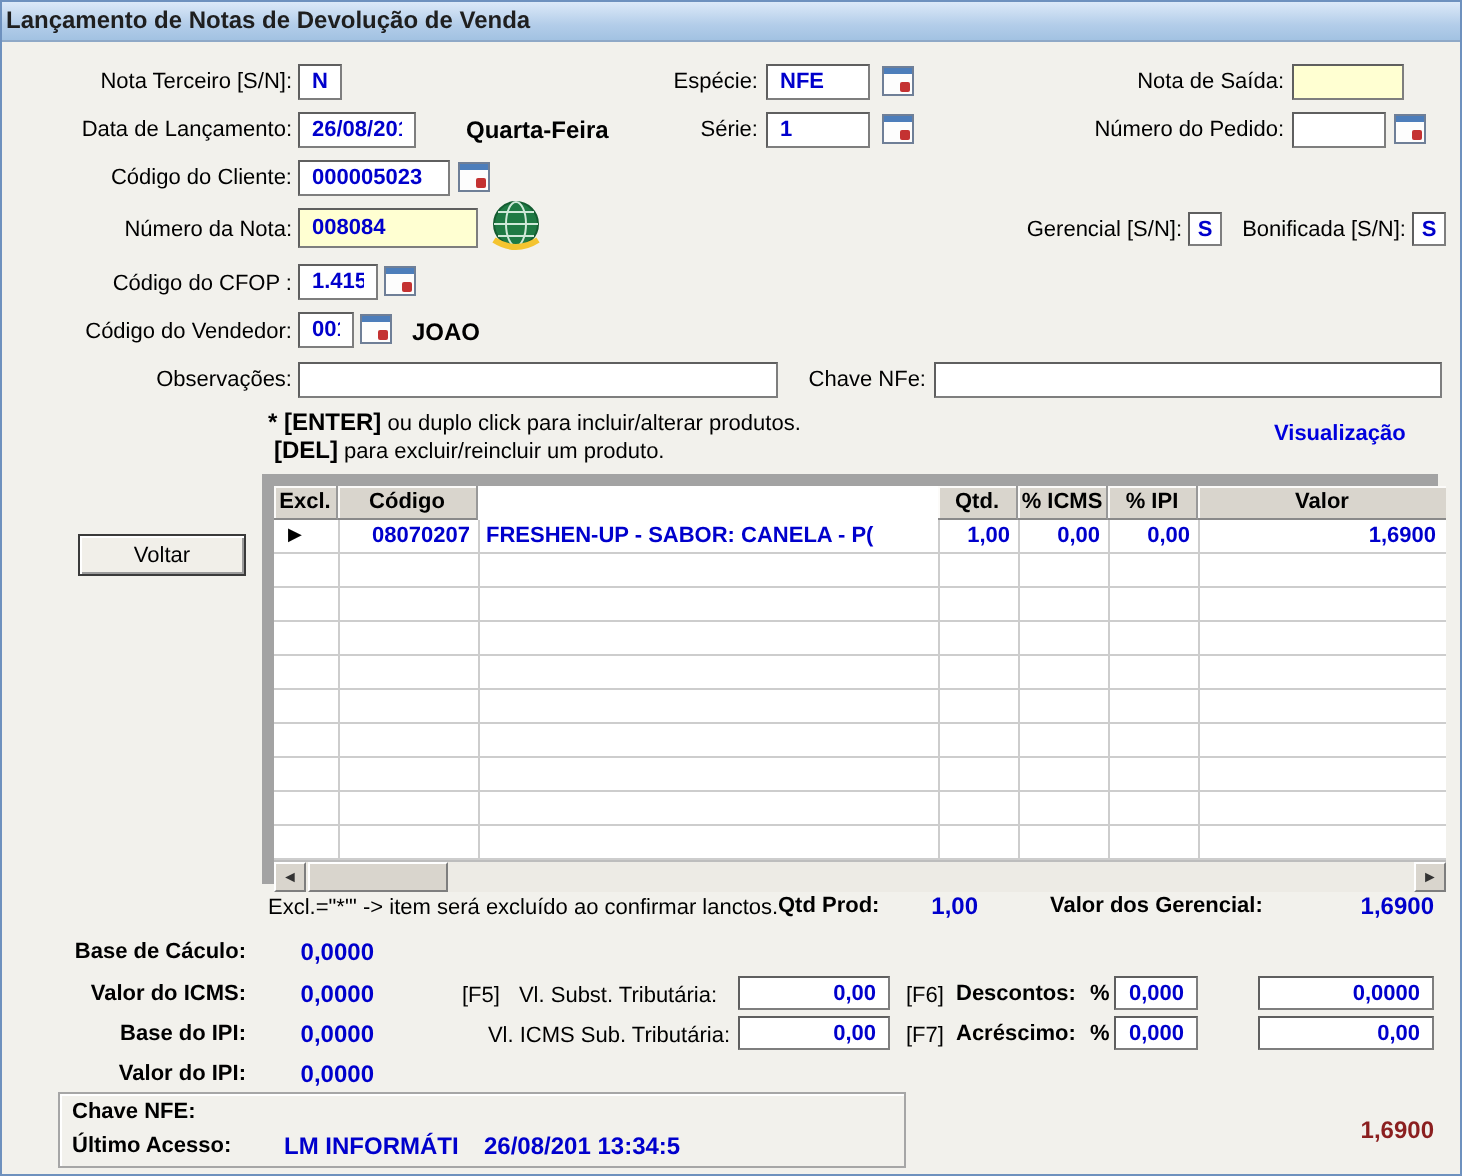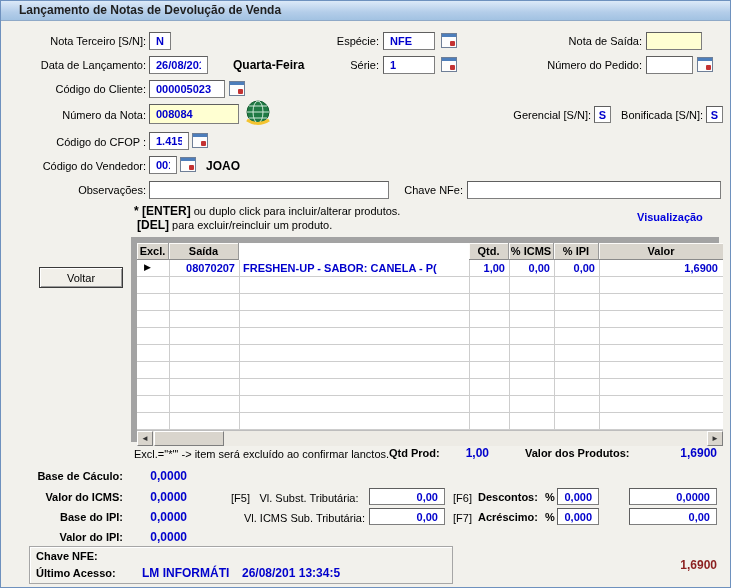--- a/index.html
+++ b/index.html
@@ -6,7 +6,7 @@
   body{font-family:"Liberation Sans",sans-serif;}
   *{box-sizing:border-box;}
   .window{position:relative;width:731px;height:588px;background:#F2F1EC;border:1px solid #6E91BE;overflow:hidden;}
-  .titlebar{position:absolute;left:0;top:0;width:100%;height:20px;background:linear-gradient(#DCE9F8,#B3CDE9 60%,#A2C2E2);border-bottom:1px solid #8FA9C7;font-size:12px;font-weight:bold;color:#1F1F1F;line-height:19px;padding-left:18px;}
+  .titlebar{position:absolute;left:0;top:0;width:100%;height:20px;background:linear-gradient(#DCE9F8,#B3CDE9 60%,#A2C2E2);border-bottom:1px solid #8FA9C7;font-size:12px;font-weight:bold;color:#1F1F1F;line-height:19px;padding-left:2px;}
   .lbl{position:absolute;font-size:11px;color:#000;text-align:right;white-space:nowrap;line-height:13px;}
   .fld{position:absolute;height:18px;font:bold 11px "Liberation Sans",sans-serif;color:#0000CC;background:#FFF;border:1px solid #7E7E7E;border-top-color:#5F5F5F;border-left-color:#5F5F5F;padding:0 6px;outline:none;}
   .fld.yellow{background:#FFFFD2;}

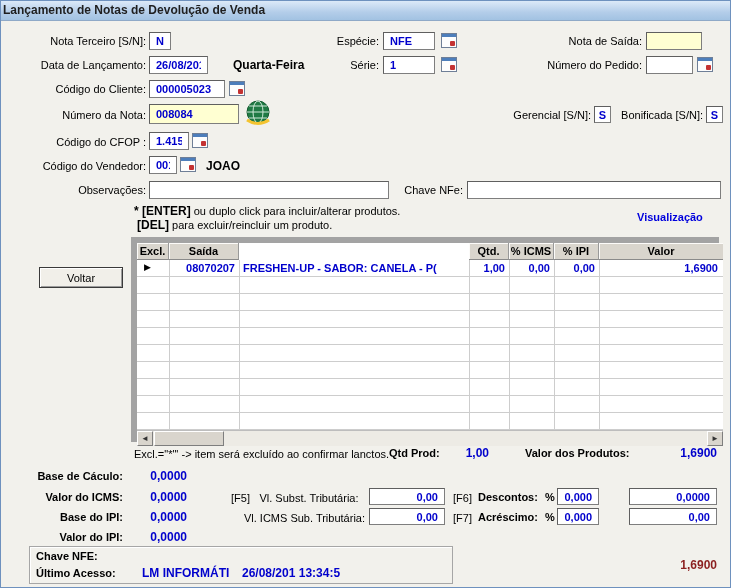--- a/index.html
+++ b/index.html
@@ -107,7 +107,7 @@
 
   <div class="grid">
     <div class="gh" style="left:0;width:32px">Excl.</div>
-    <div class="gh" style="left:32px;width:70px">Saída</div>
+    <div class="gh" style="left:32px;width:70px">Código</div>
     <div class="gh" style="left:332px;width:40px">Qtd.</div>
     <div class="gh" style="left:372px;width:45px">% ICMS</div>
     <div class="gh" style="left:417px;width:45px">% IPI</div>

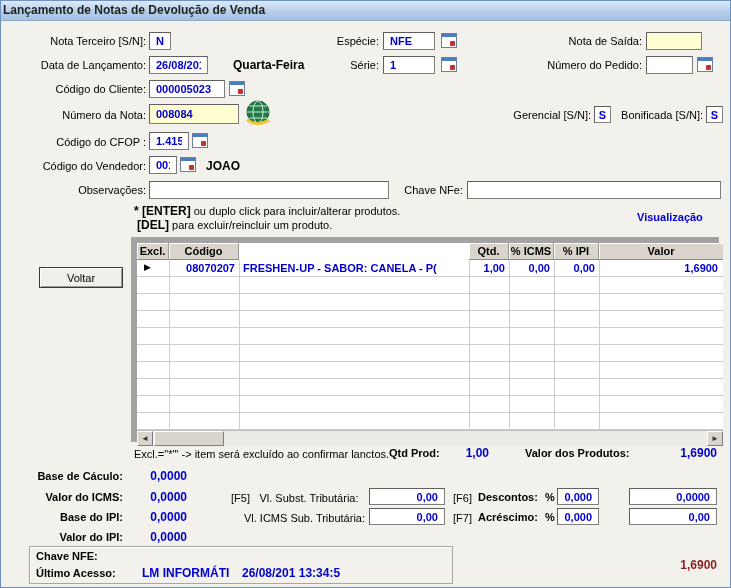--- a/index.html
+++ b/index.html
@@ -144,7 +144,7 @@
   <span class="plain" style="left:133px;top:447px">Excl.="*"' -&gt; item será excluído ao confirmar lanctos.</span>
   <span class="slabel" style="left:388px;top:446px">Qtd Prod:</span>
   <span class="sval" style="left:430px;top:445px;width:58px">1,00</span>
-  <span class="slabel" style="left:524px;top:446px">Valor dos Produtos:</span>
+  <span class="slabel" style="left:524px;top:446px">Valor dos Gerencial:</span>
   <span class="sval" style="left:648px;top:445px;width:68px">1,6900</span>
 
   <span class="slabel" style="left:20px;top:469px;width:102px">Base de Cáculo:</span>

